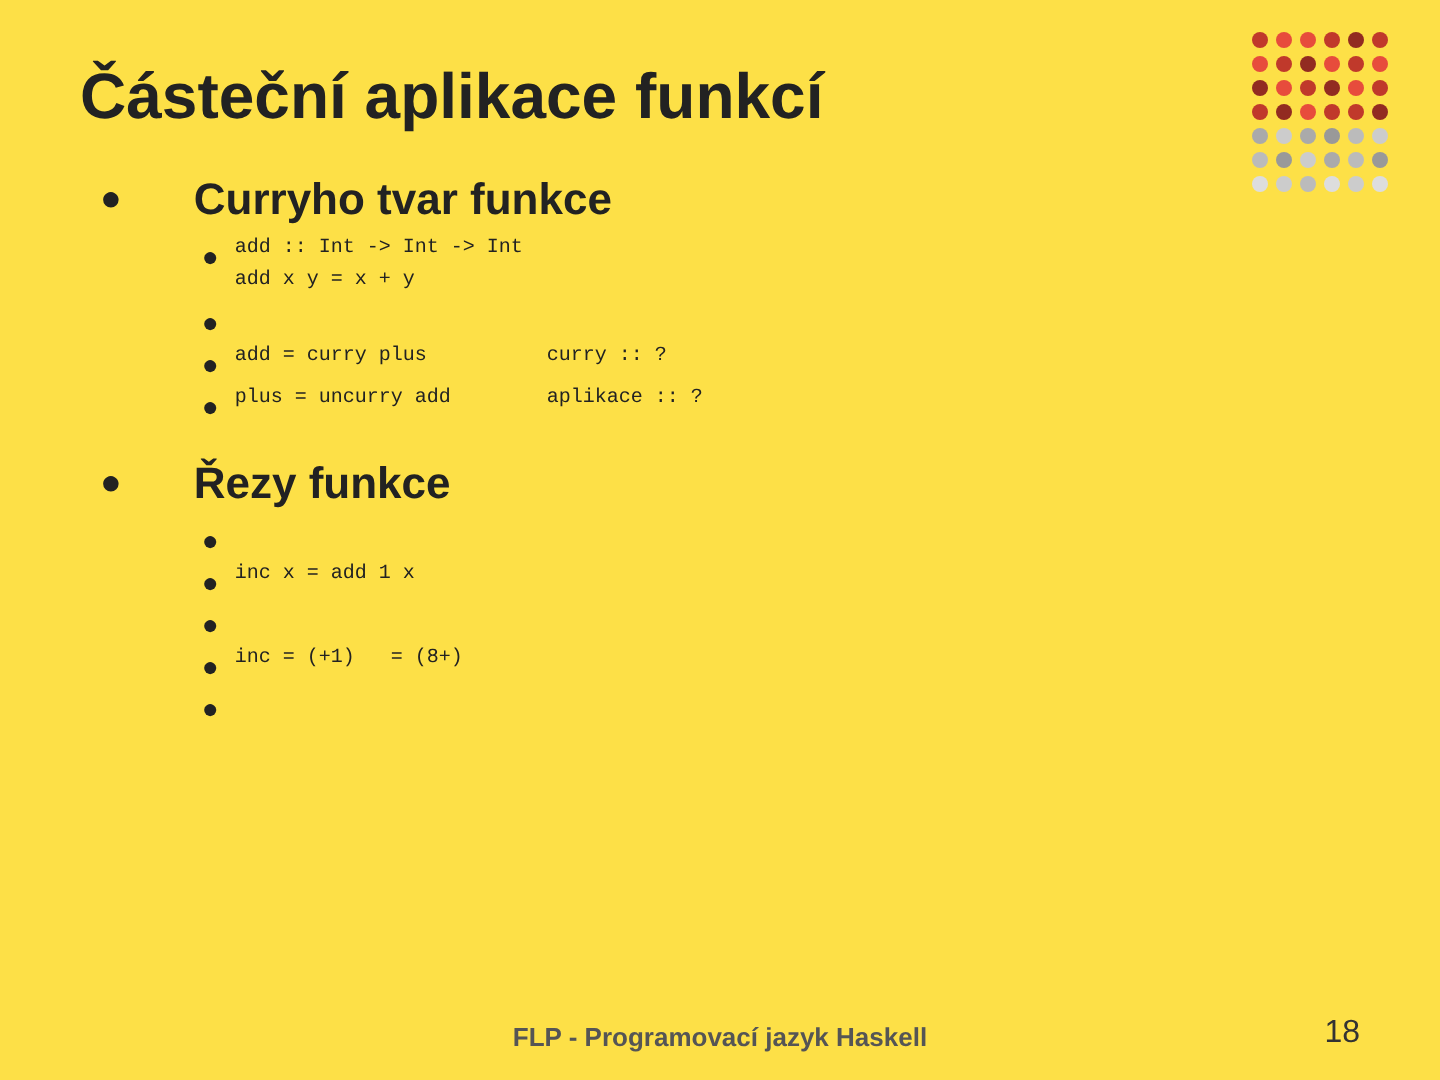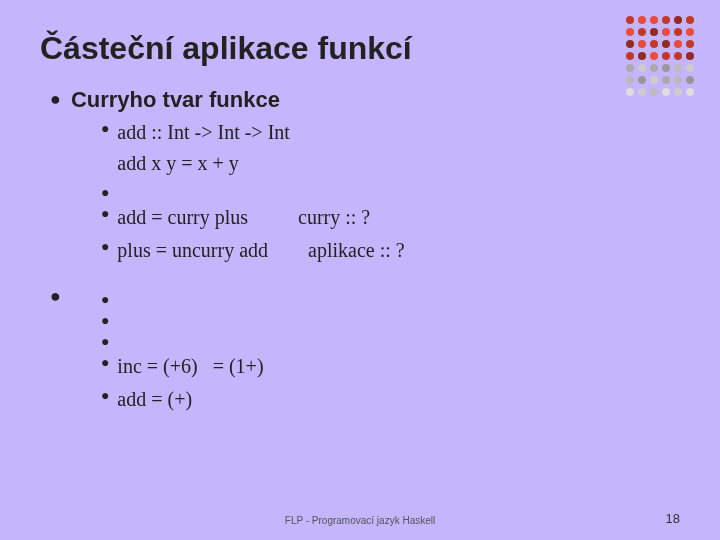--- a/index.html
+++ b/index.html
@@ -16,7 +16,7 @@
     .slide {
       width: 720px;
       height: 540px;
-      background: #c4b5fd;
+      background: #fde047;
       position: relative;
       padding: 30px 40px 20px 40px;
     }

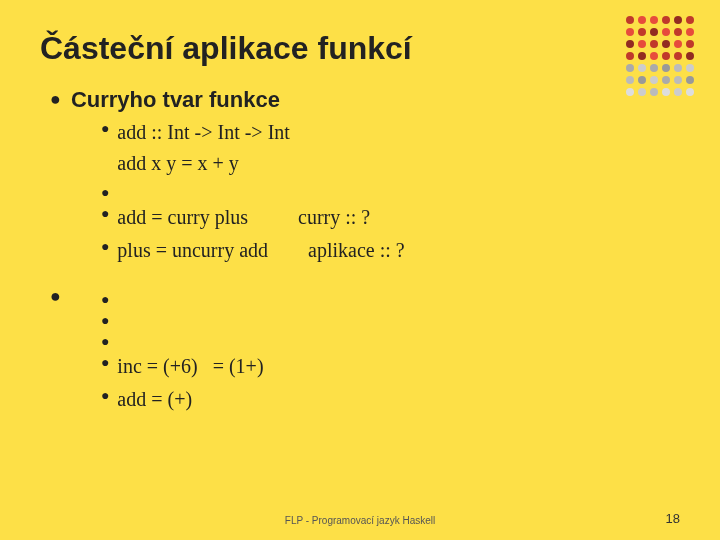--- a/index.html
+++ b/index.html
@@ -51,6 +51,7 @@
       font-size: 22px;
       font-weight: bold;
       color: #222222;
+      margin-left: 26px;
     }
 
     .sub-items {

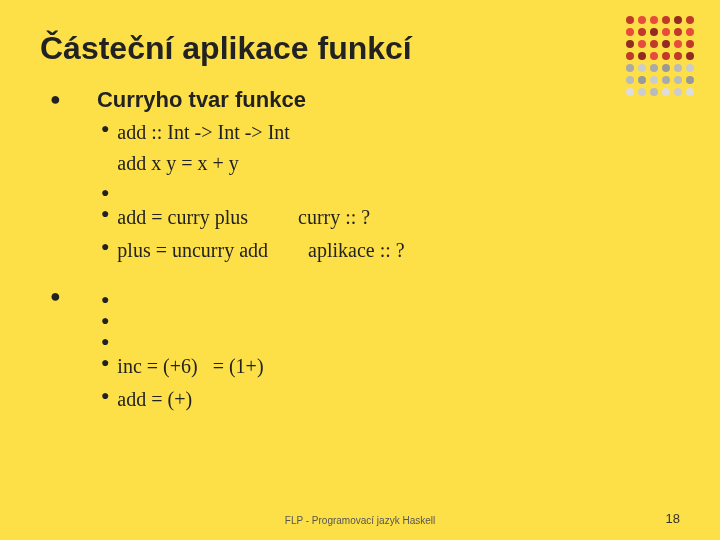--- a/index.html
+++ b/index.html
@@ -75,8 +75,8 @@
     }
 
     .code-text {
-      font-family: Liberation Serif, serif;
-      font-size: 20px;
+      font-family: Liberation Mono, monospace;
+      font-size: 10px;
       color: #222222;
       line-height: 1.55;
       white-space: pre;

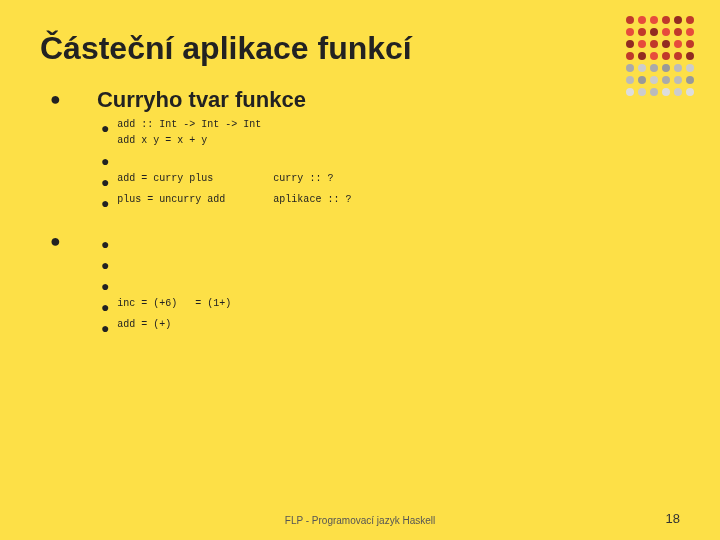--- a/index.html
+++ b/index.html
@@ -211,6 +211,7 @@
     <div class="section-bullet">
       <span class="bullet-dot">●</span>
       <div>
+        <span class="section-title">Řezy funkce</span>
         <div class="sub-items">
 
           <div class="sub-item">

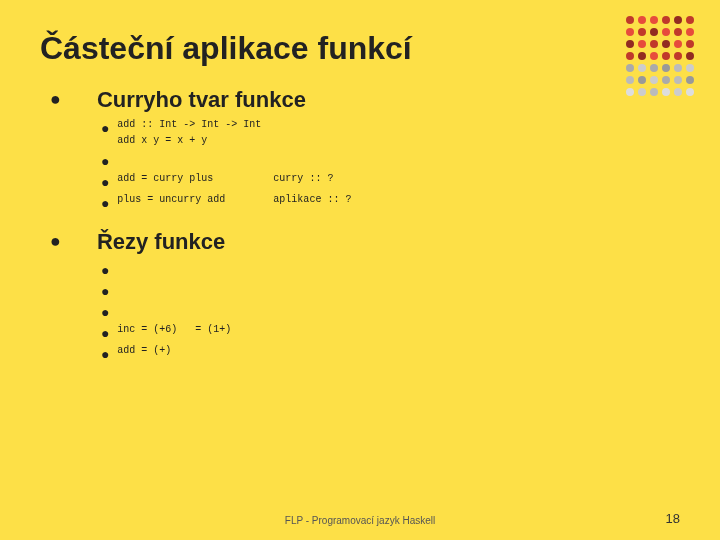--- a/index.html
+++ b/index.html
@@ -220,6 +220,7 @@
 
           <div class="sub-item">
             <span class="sub-bullet">●</span>
+            <span class="code-text">inc x = add 1 x</span>
           </div>
 
           <div class="sub-item">

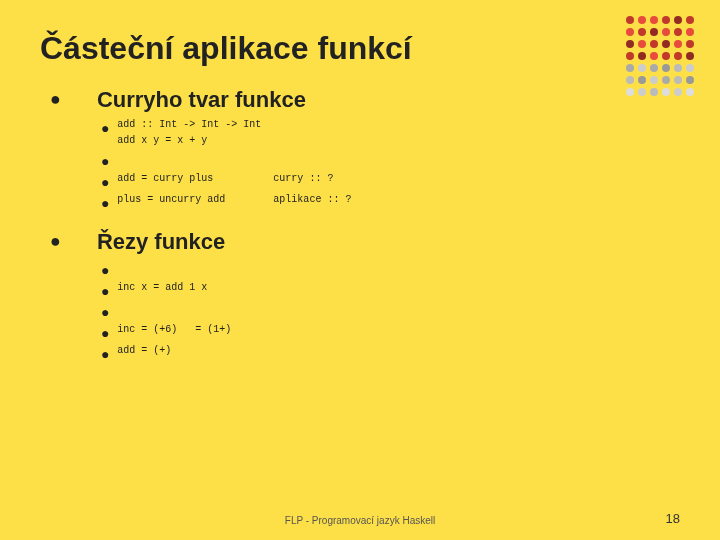--- a/index.html
+++ b/index.html
@@ -229,7 +229,7 @@
 
           <div class="sub-item">
             <span class="sub-bullet">●</span>
-            <span class="code-text">inc = (+6)   = (1+)</span>
+            <span class="code-text">inc = (+1)   = (8+)</span>
           </div>
 
           <div class="sub-item">

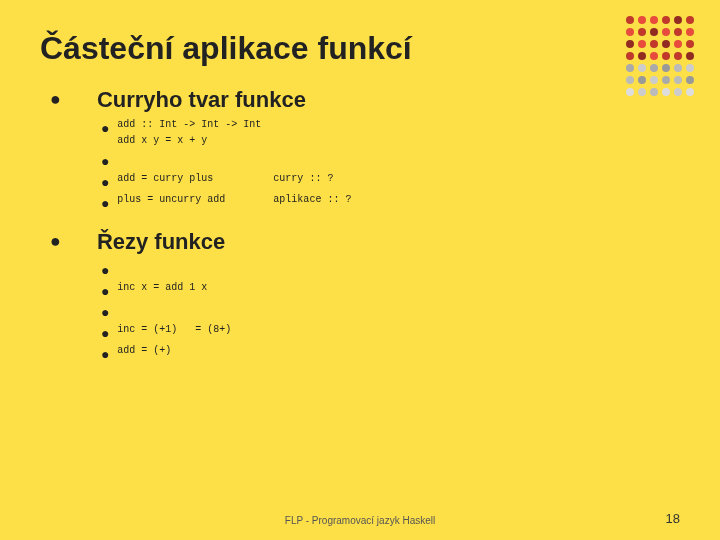--- a/index.html
+++ b/index.html
@@ -234,7 +234,6 @@
 
           <div class="sub-item">
             <span class="sub-bullet">●</span>
-            <span class="code-text">add = (+)</span>
           </div>
 
         </div>

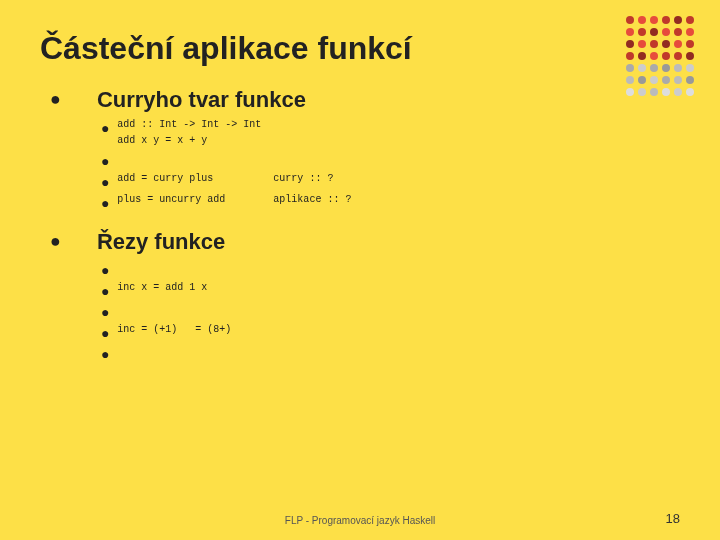--- a/index.html
+++ b/index.html
@@ -93,8 +93,9 @@
     }
 
     .footer-text {
-      font-size: 10px;
+      font-size: 13px;
       color: #555555;
+      font-weight: bold;
     }
 
     .page-number {

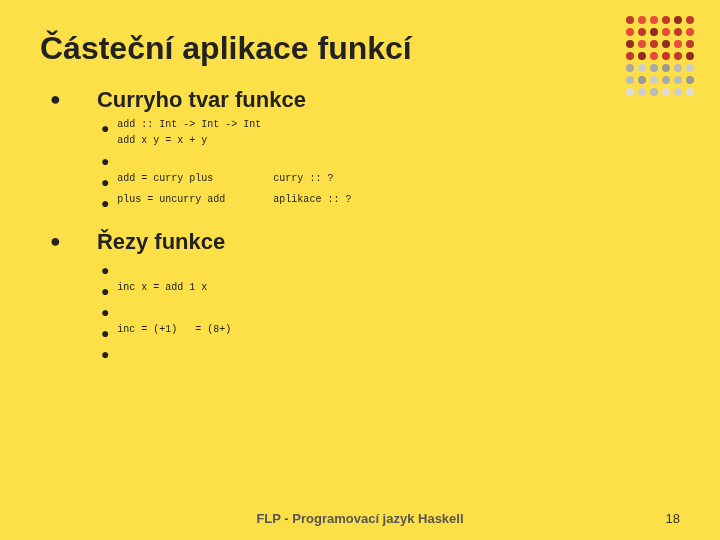--- a/index.html
+++ b/index.html
@@ -102,7 +102,7 @@
       position: absolute;
       bottom: 14px;
       right: 40px;
-      font-size: 13px;
+      font-size: 16px;
       color: #333;
     }
 

